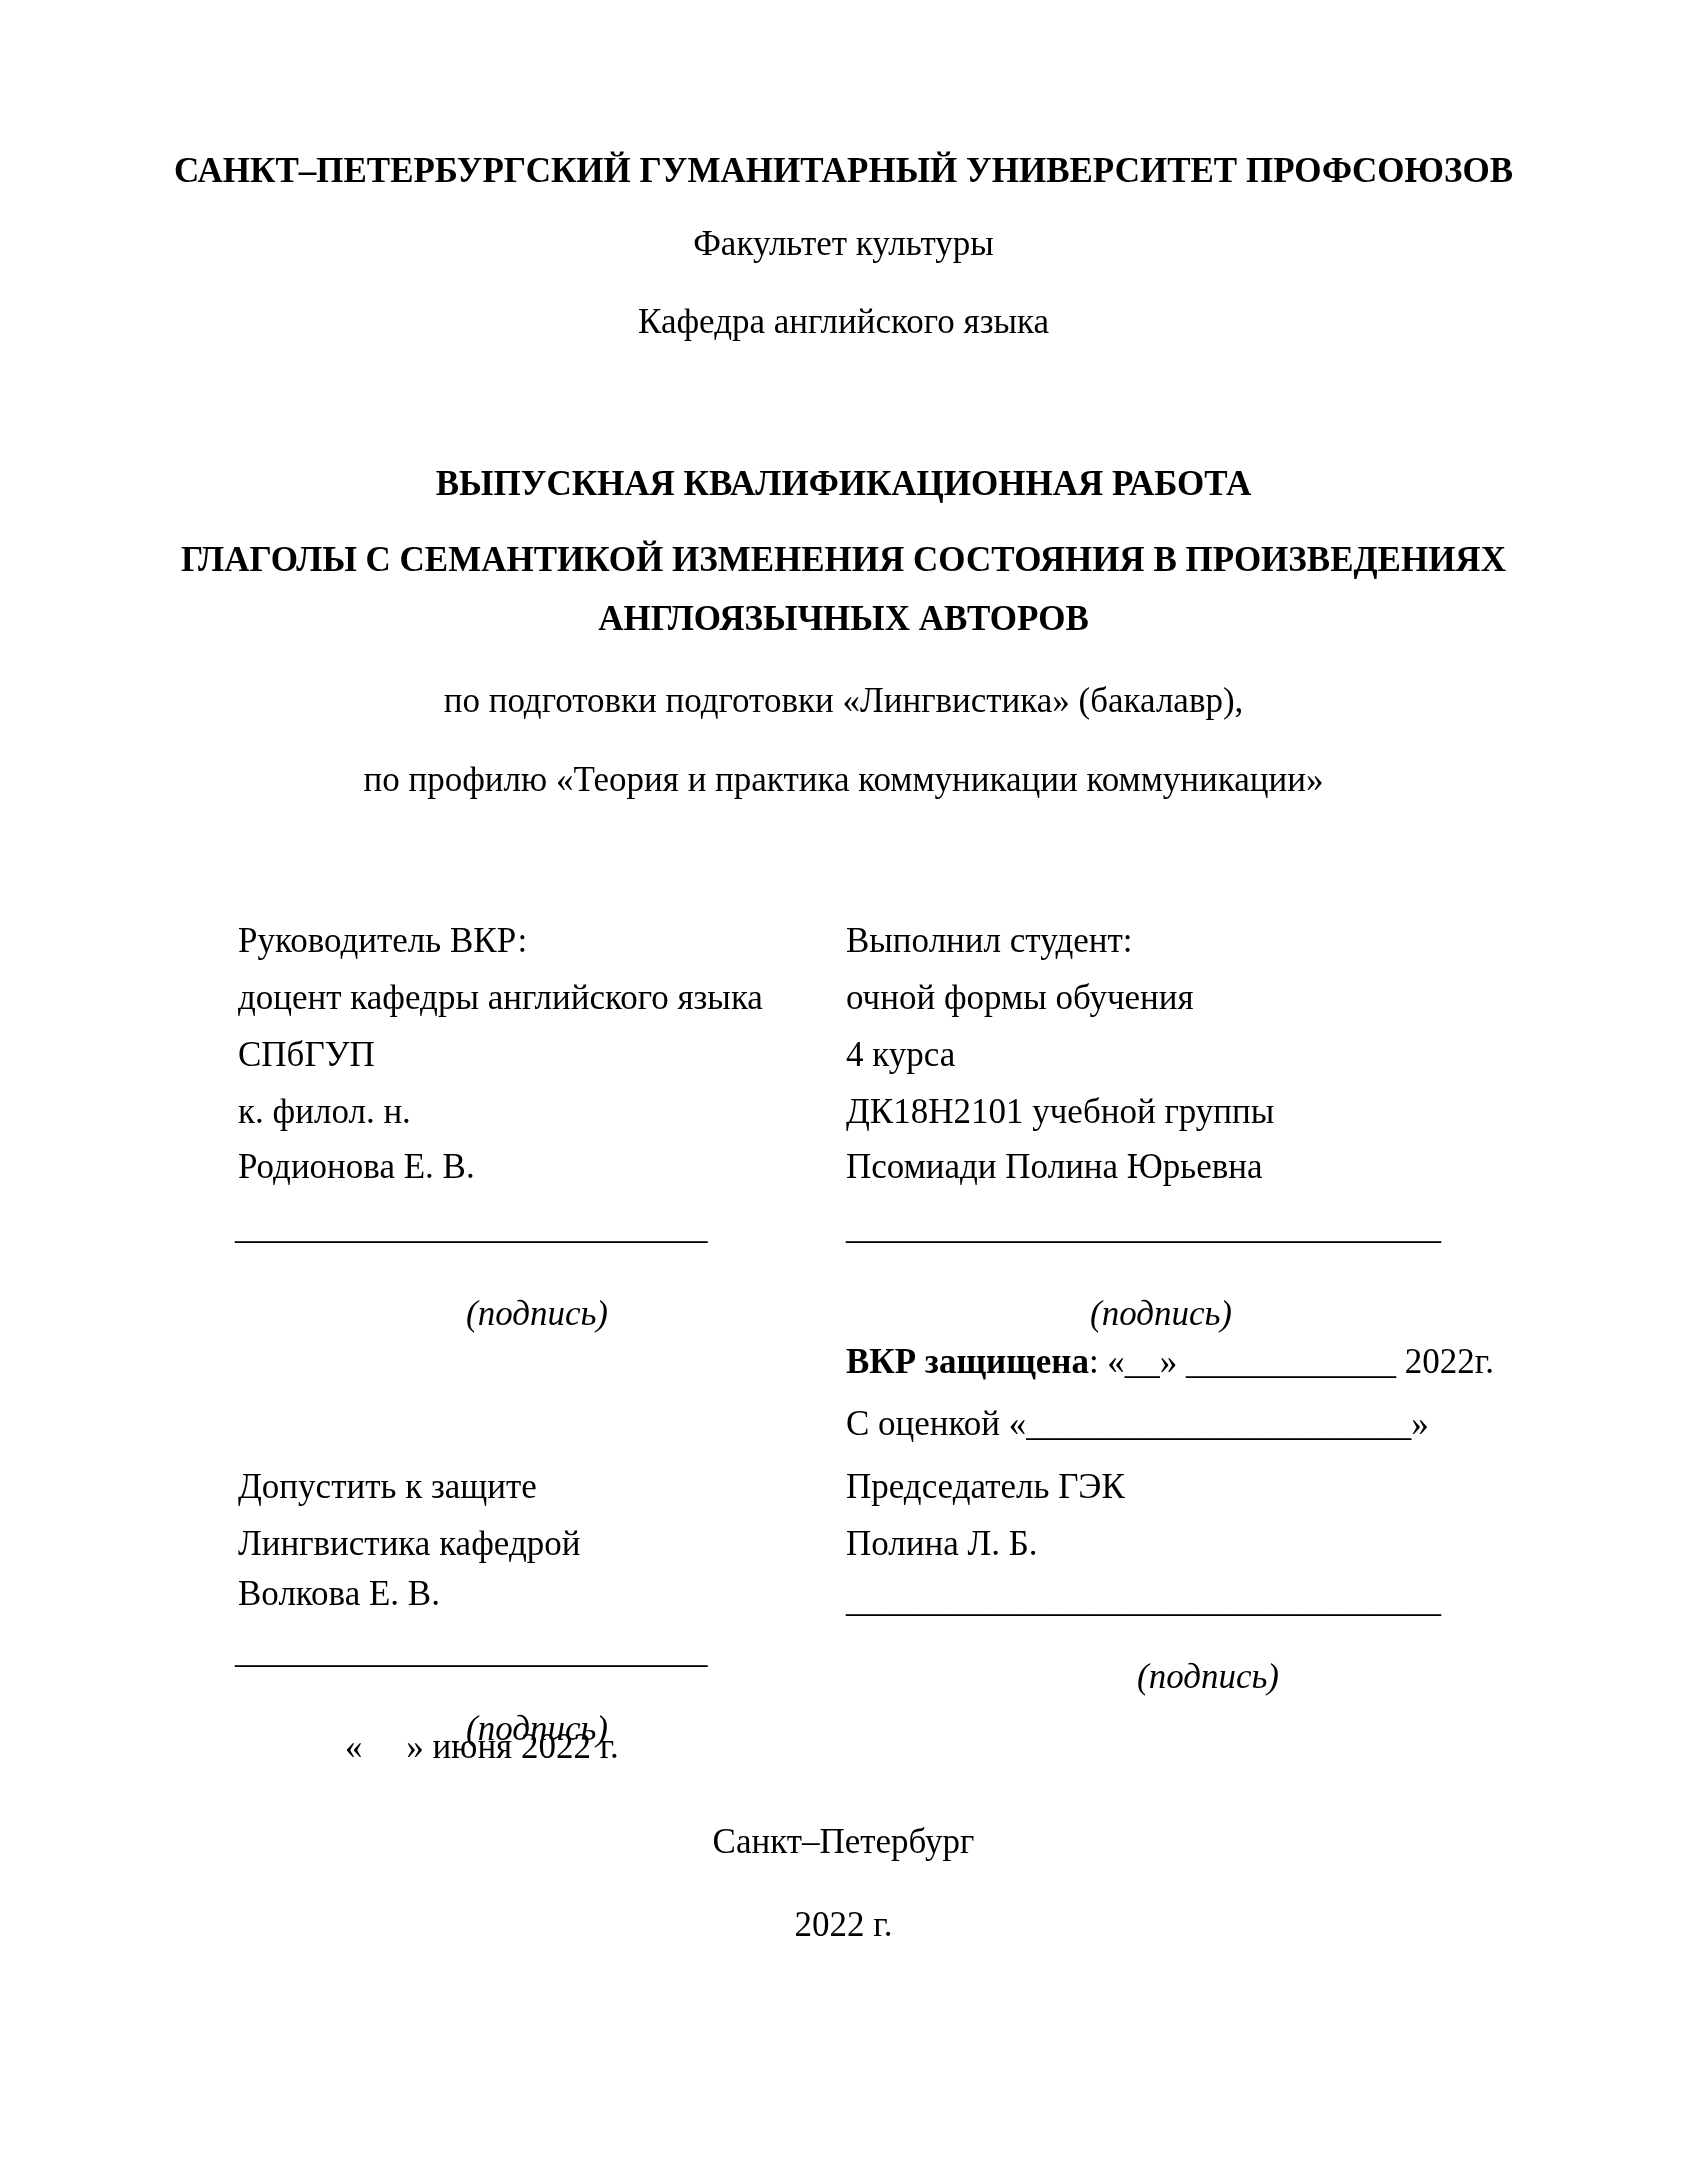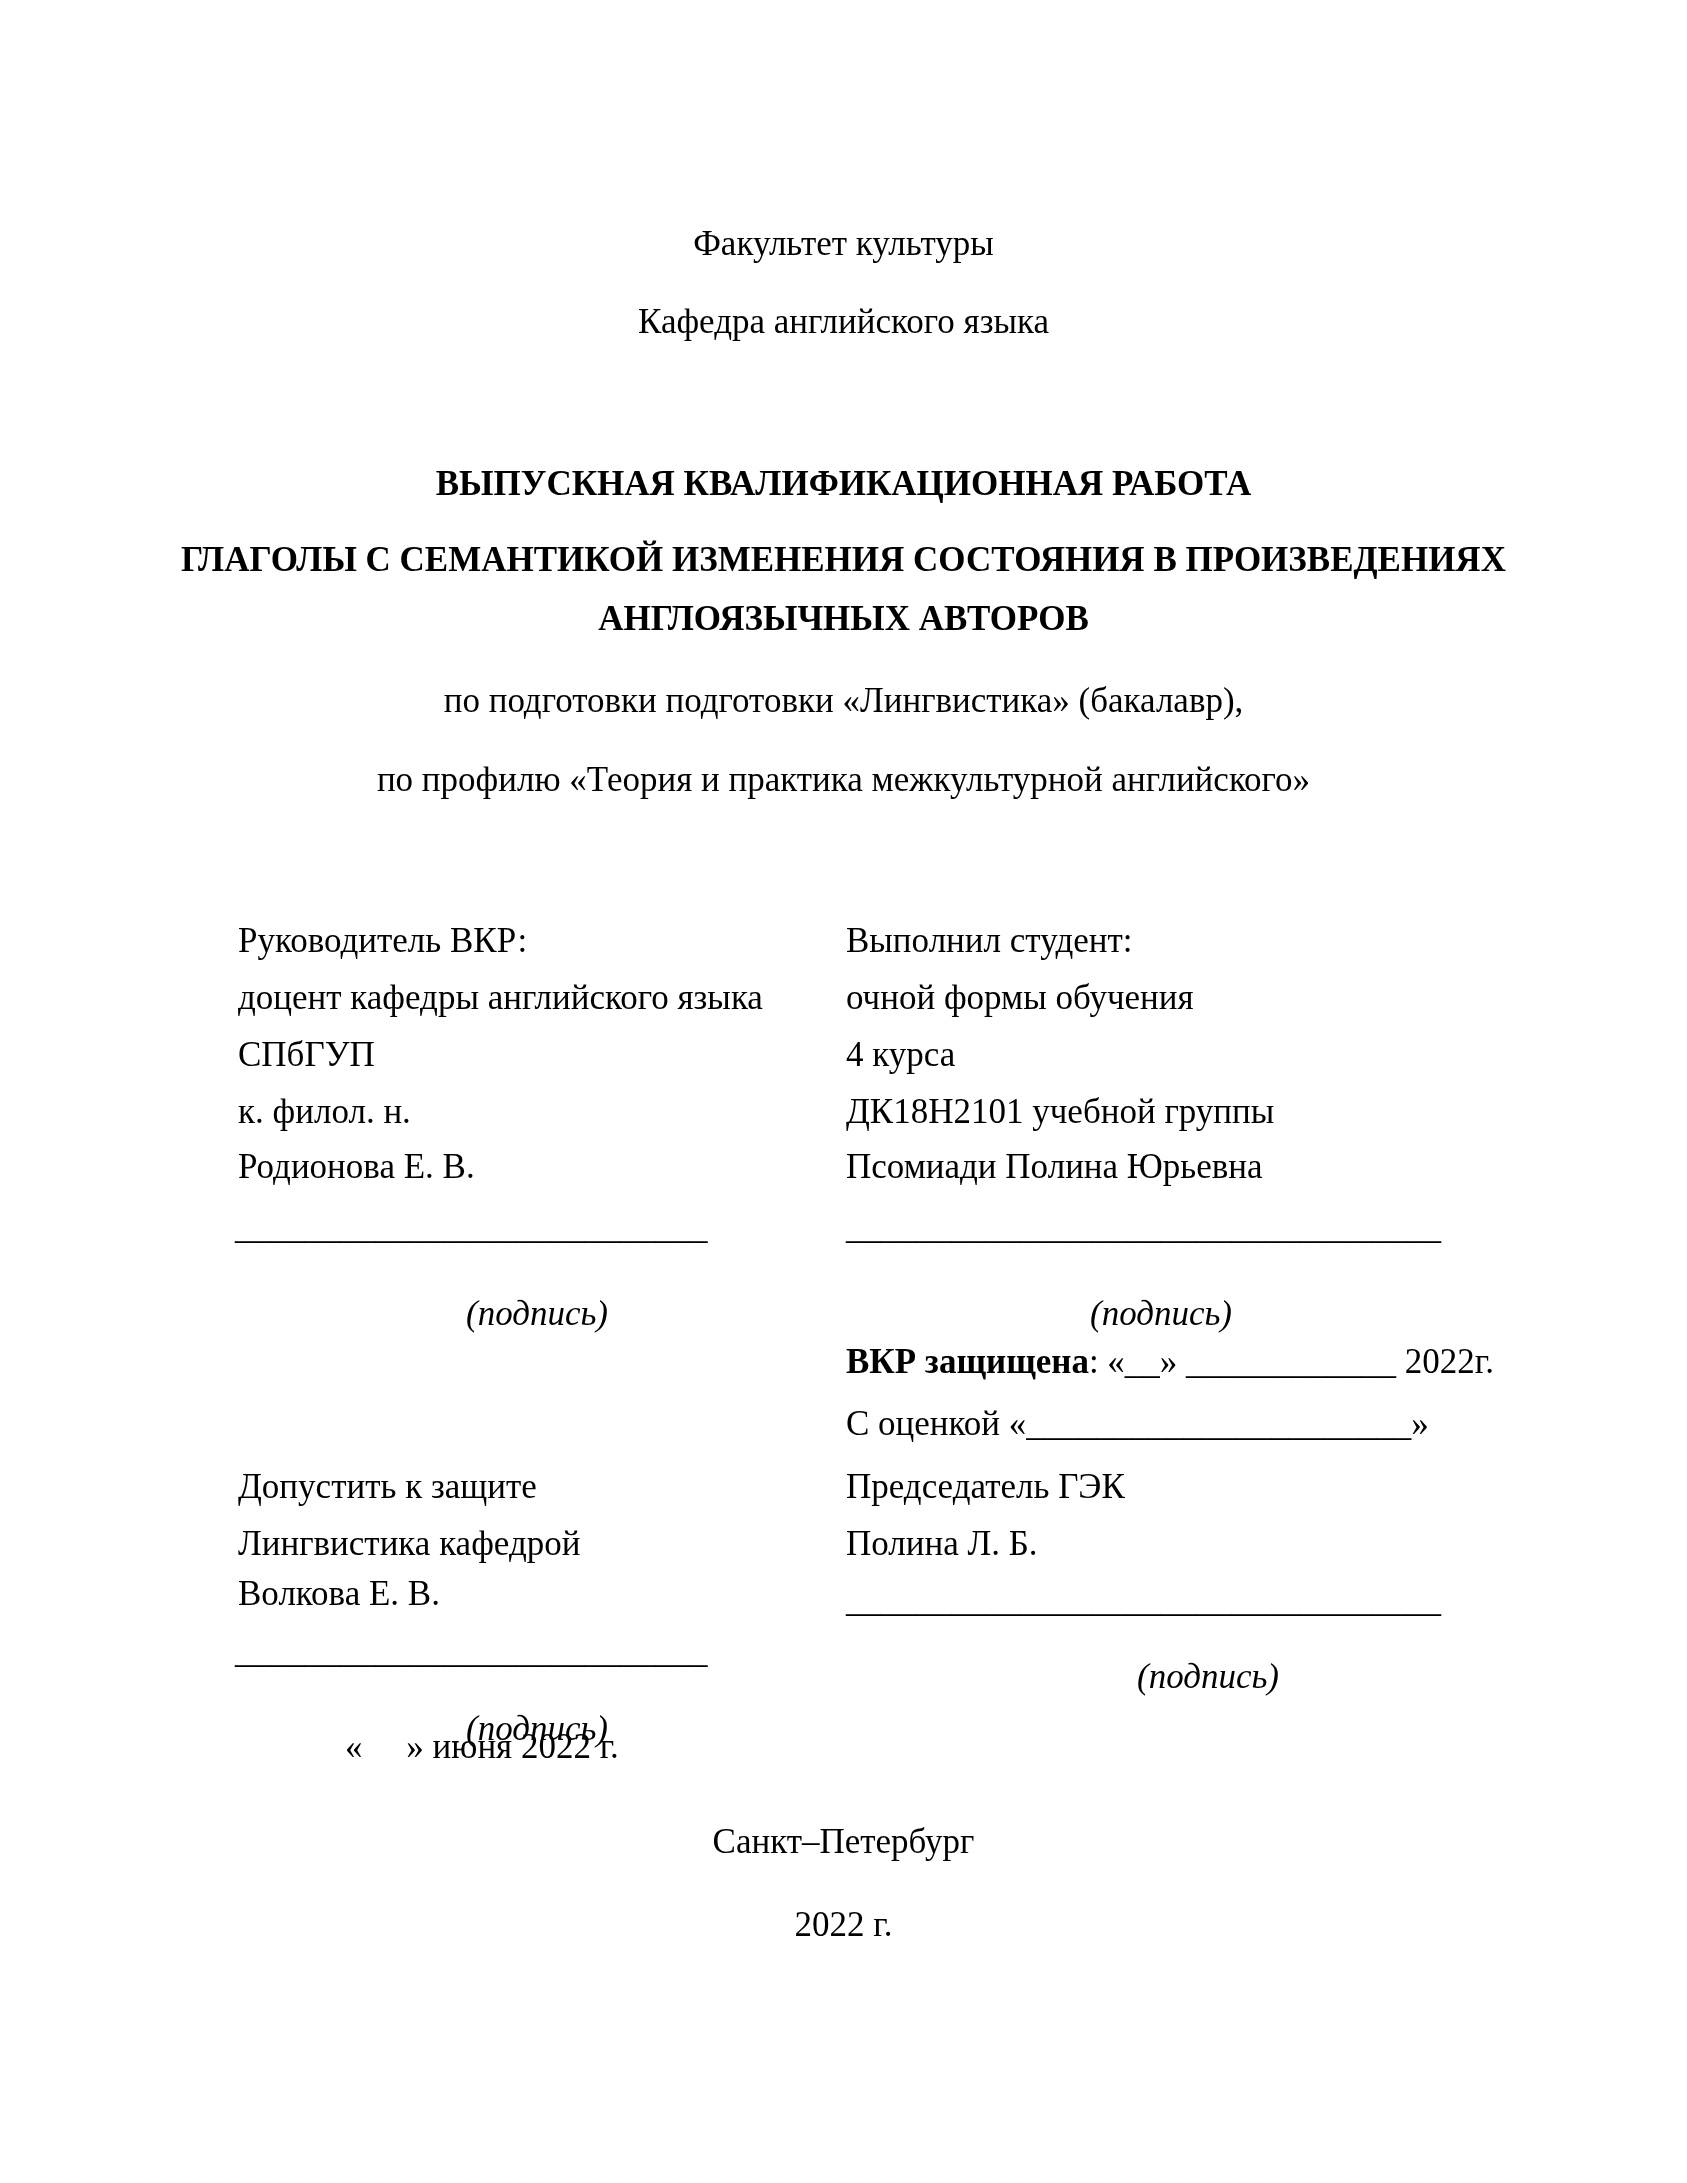--- a/index.html
+++ b/index.html
@@ -31,6 +31,7 @@
 
 <div class="page">
 
+  <div class="line centered b" style="top:151px">САНКТ–ПЕТЕРБУРГСКИЙ ГУМАНИТАРНЫЙ УНИВЕРСИТЕТ ПРОФСОЮЗОВ</div>
   <div class="line centered" style="top:224px">Факультет культуры</div>
   <div class="line centered" style="top:302px">Кафедра английского языка</div>
 

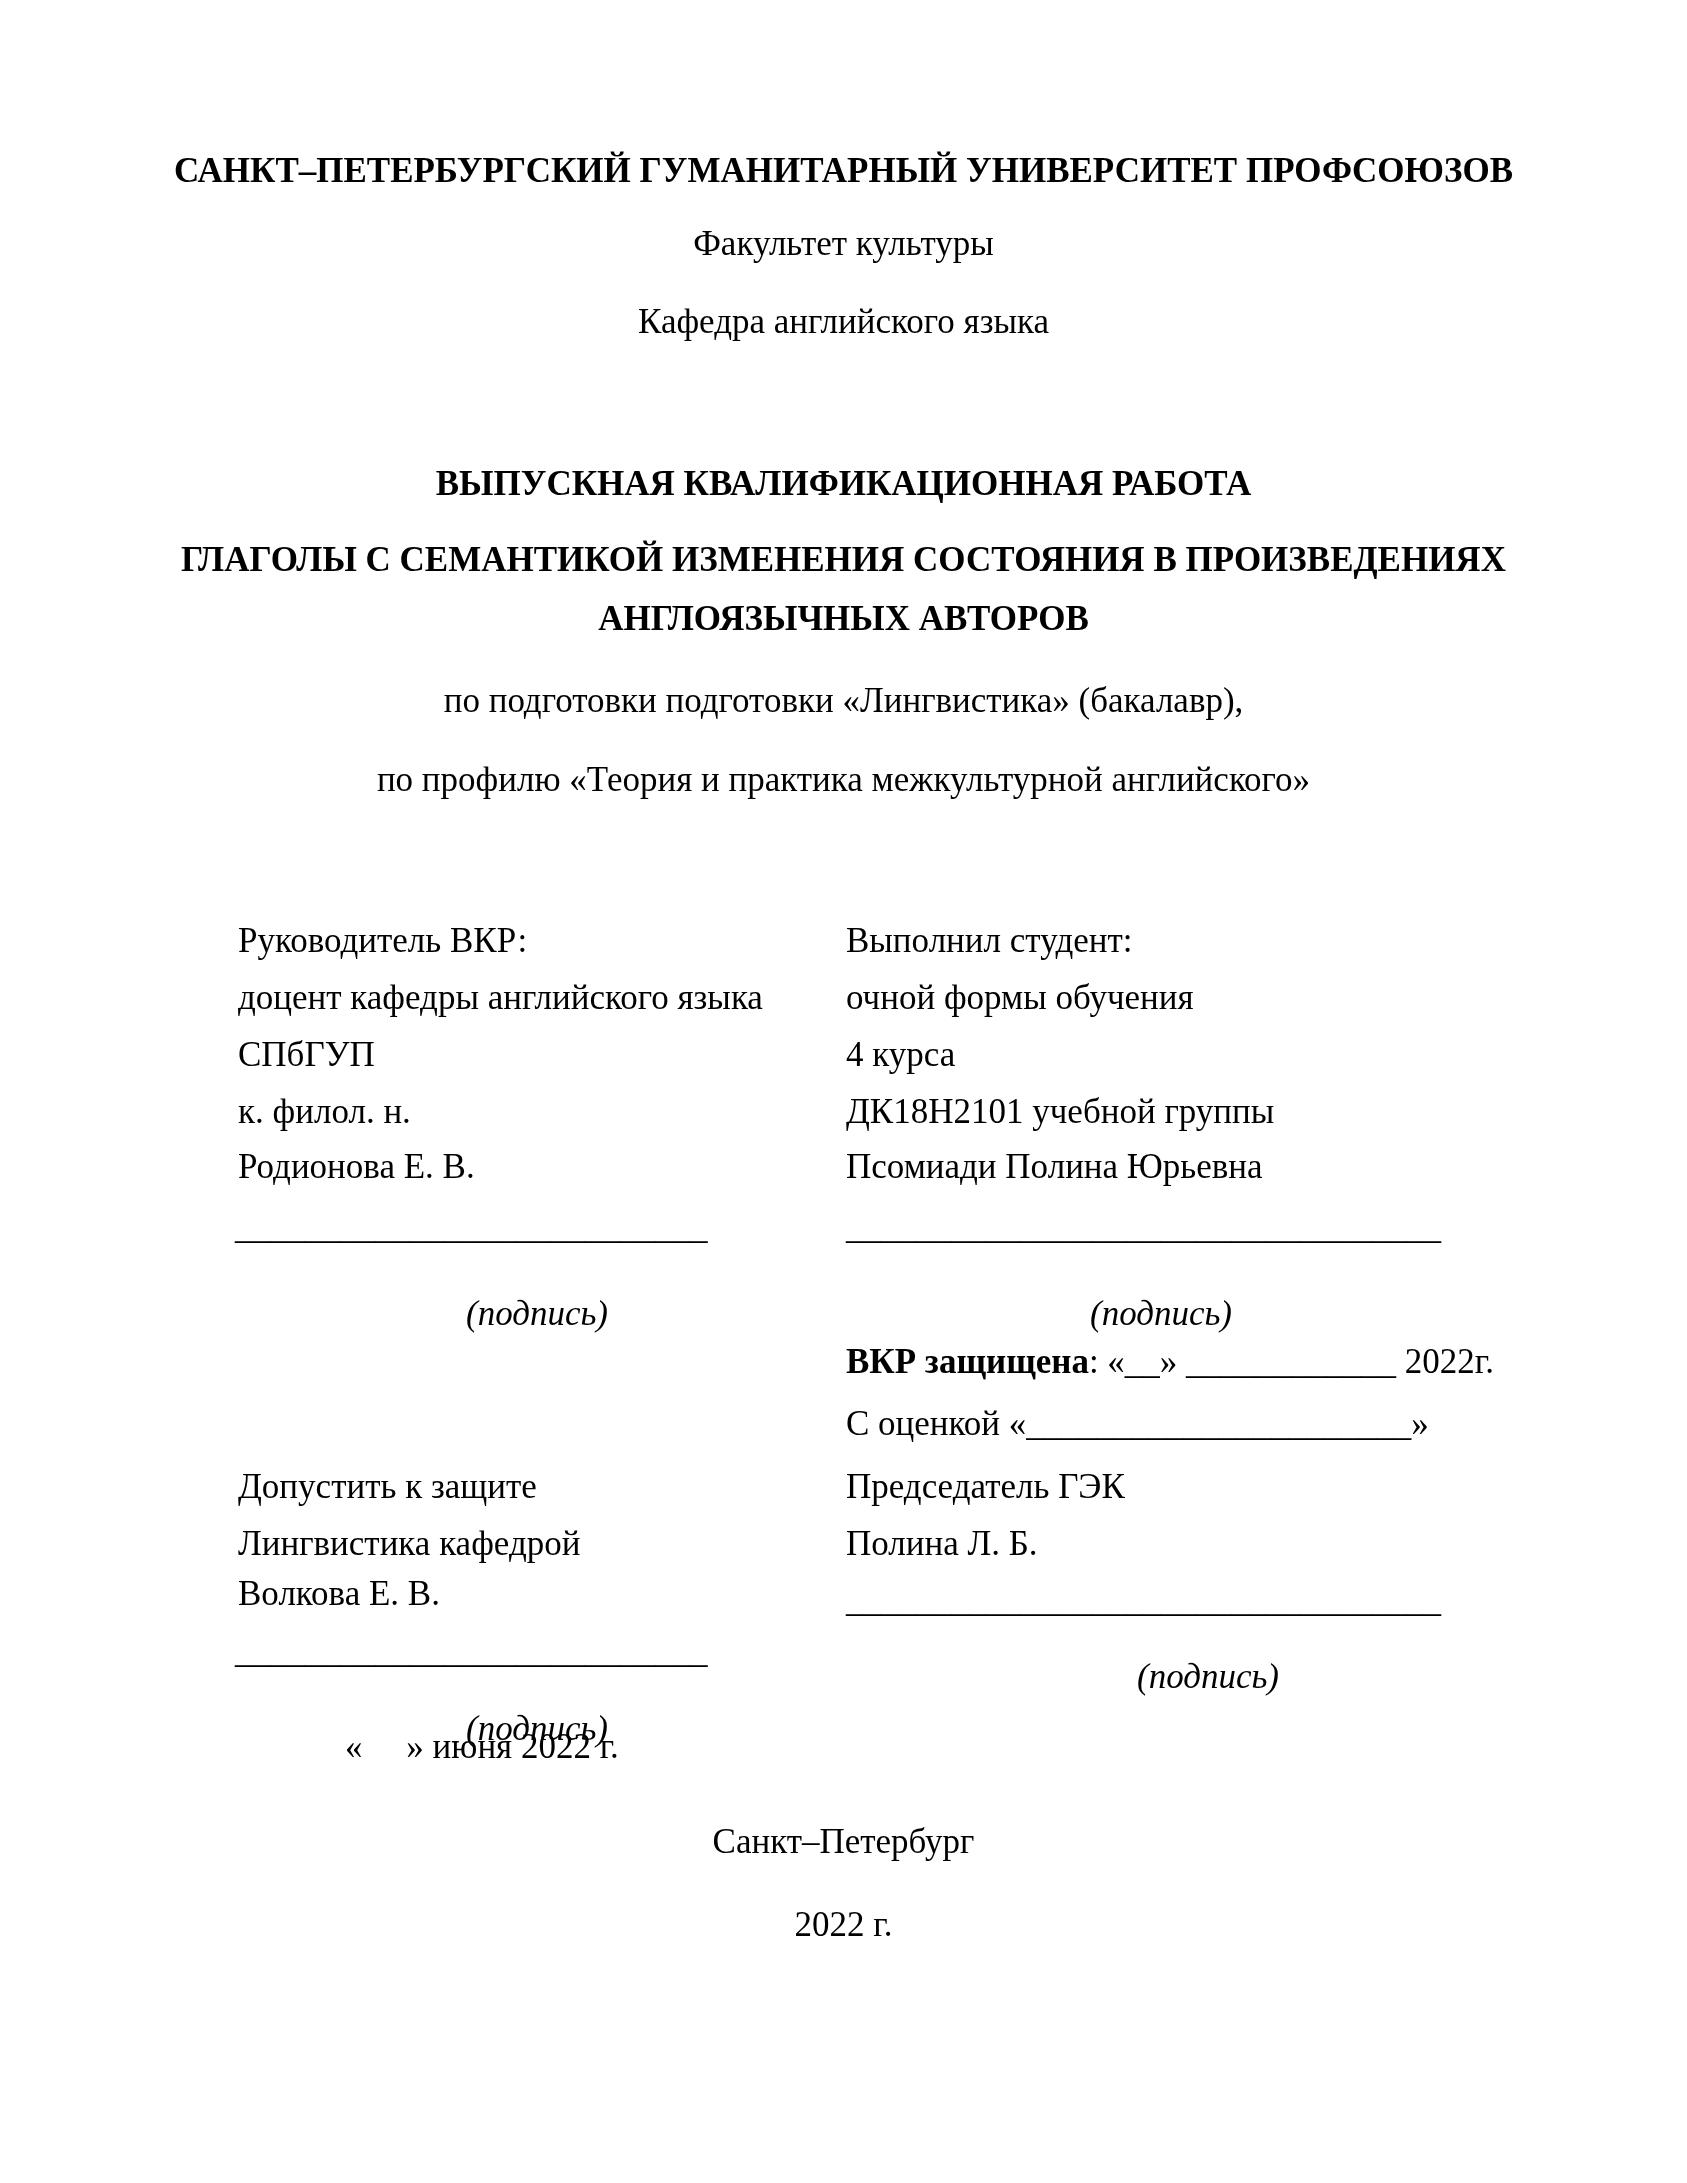--- a/index.html
+++ b/index.html
@@ -39,7 +39,7 @@
   <div class="line centered b" style="top:464px">ВЫПУСКНАЯ КВАЛИФИКАЦИОННАЯ РАБОТА</div>
   <div class="line centered b" style="top:599px">АНГЛОЯЗЫЧНЫХ АВТОРОВ</div>
   <div class="line centered" style="top:681px">по подготовки подготовки «Лингвистика» (бакалавр),</div>
-  <div class="line centered" style="top:760px">по профилю «Теория и практика межкультурной английского»</div>
+  <div class="line centered" style="top:760px">по профилю «Теория и практика коммуникации коммуникации»</div>
 
   <div class="line" style="left:238px; top:921px">Руководитель ВКР:</div>
   <div class="line" style="left:238px; top:978px">доцент кафедры английского языка</div>

